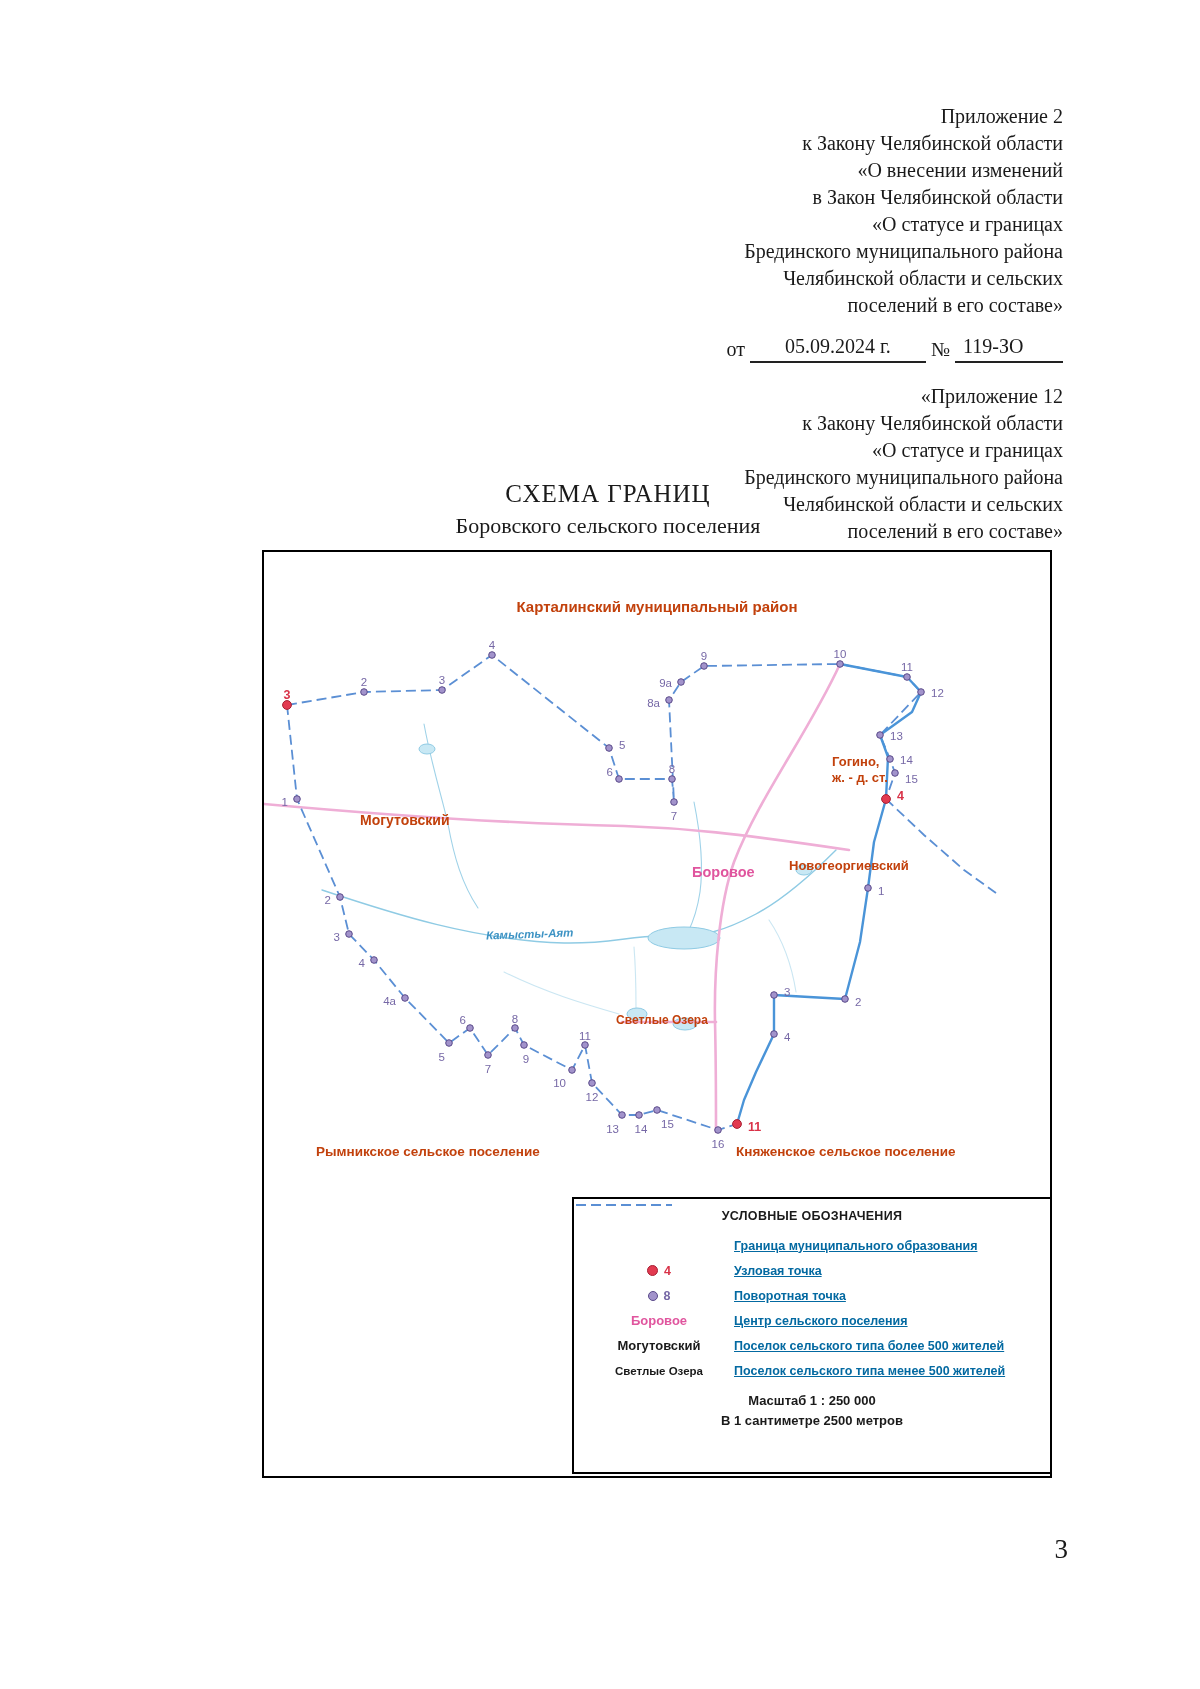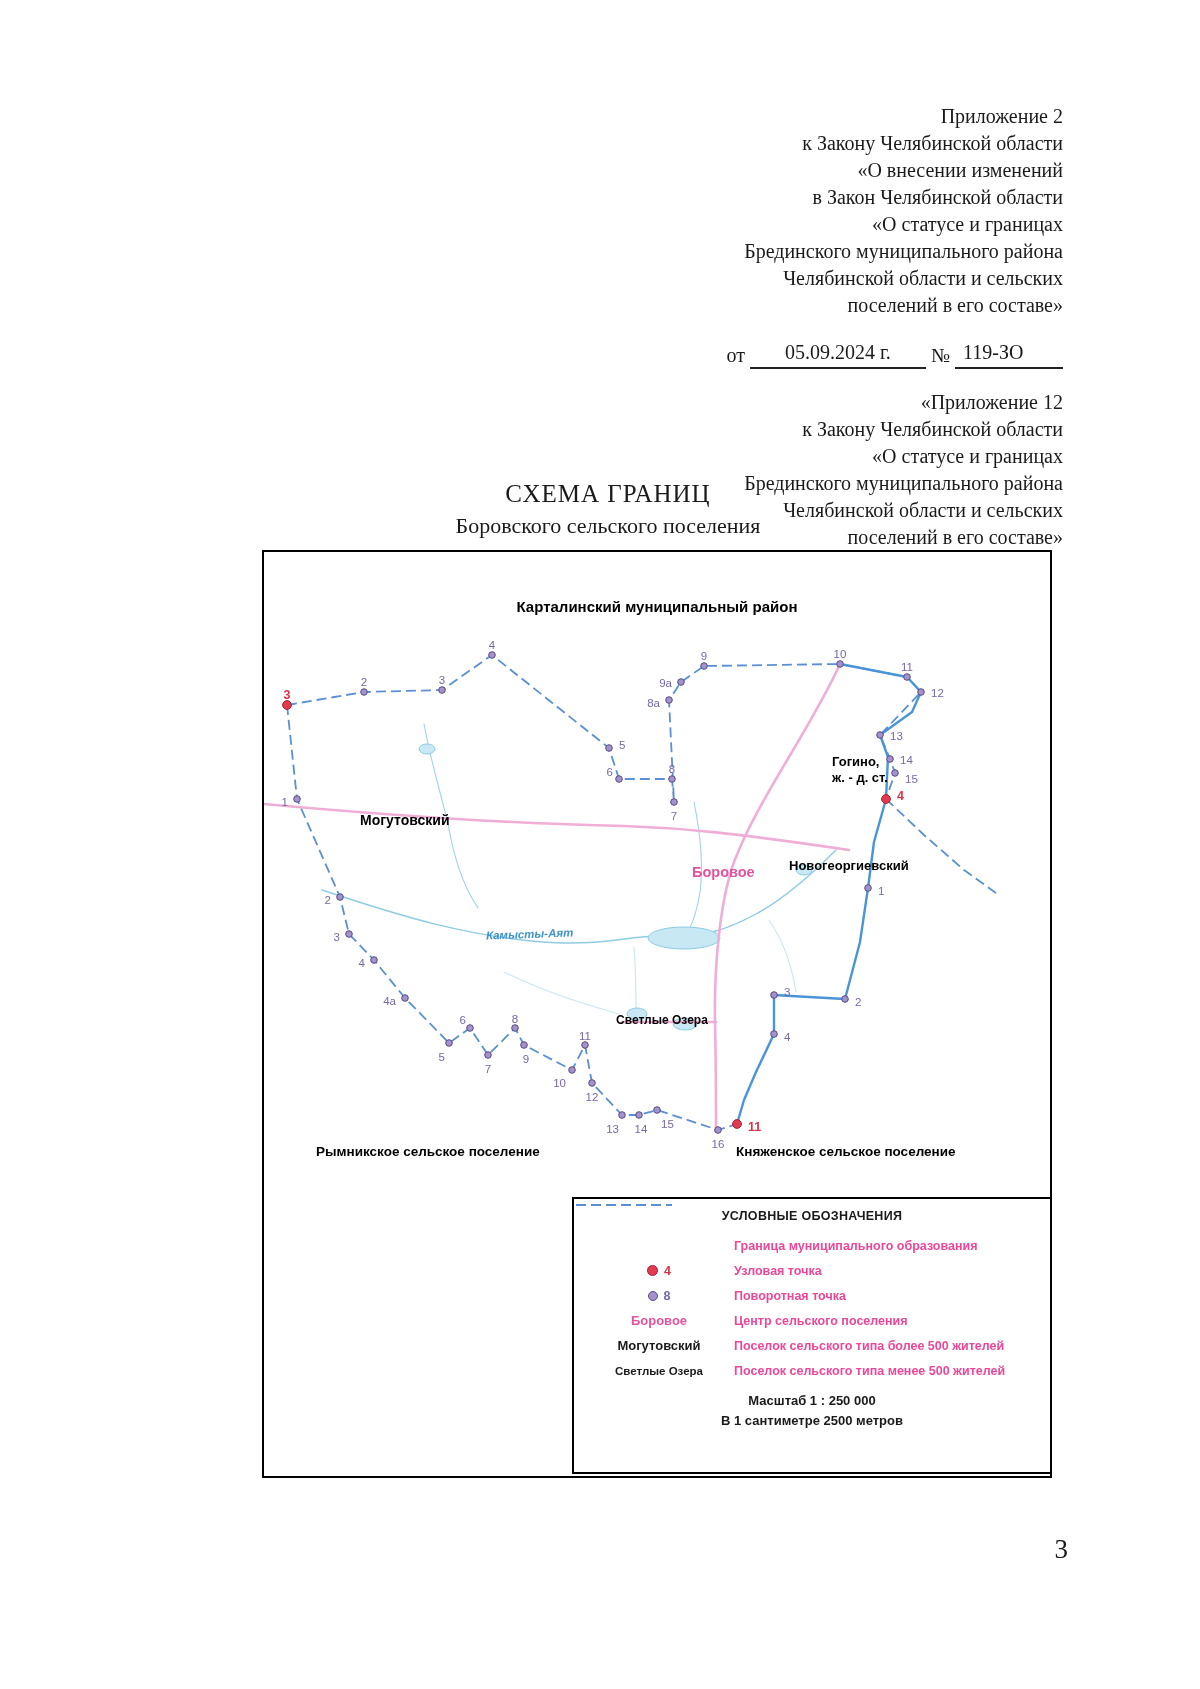--- a/index.html
+++ b/index.html
@@ -13,7 +13,7 @@
     font-size:20px;line-height:27px;
   }
   .hdr div{white-space:nowrap;}
-  .docrow{margin-top:20px;white-space:nowrap;height:30px;}
+  .docrow{margin-top:14px;white-space:nowrap;height:30px;}
   .ublank{
     display:inline-block;border-bottom:2px solid #222;text-align:center;
     vertical-align:bottom;padding:0 4px 1px 4px;

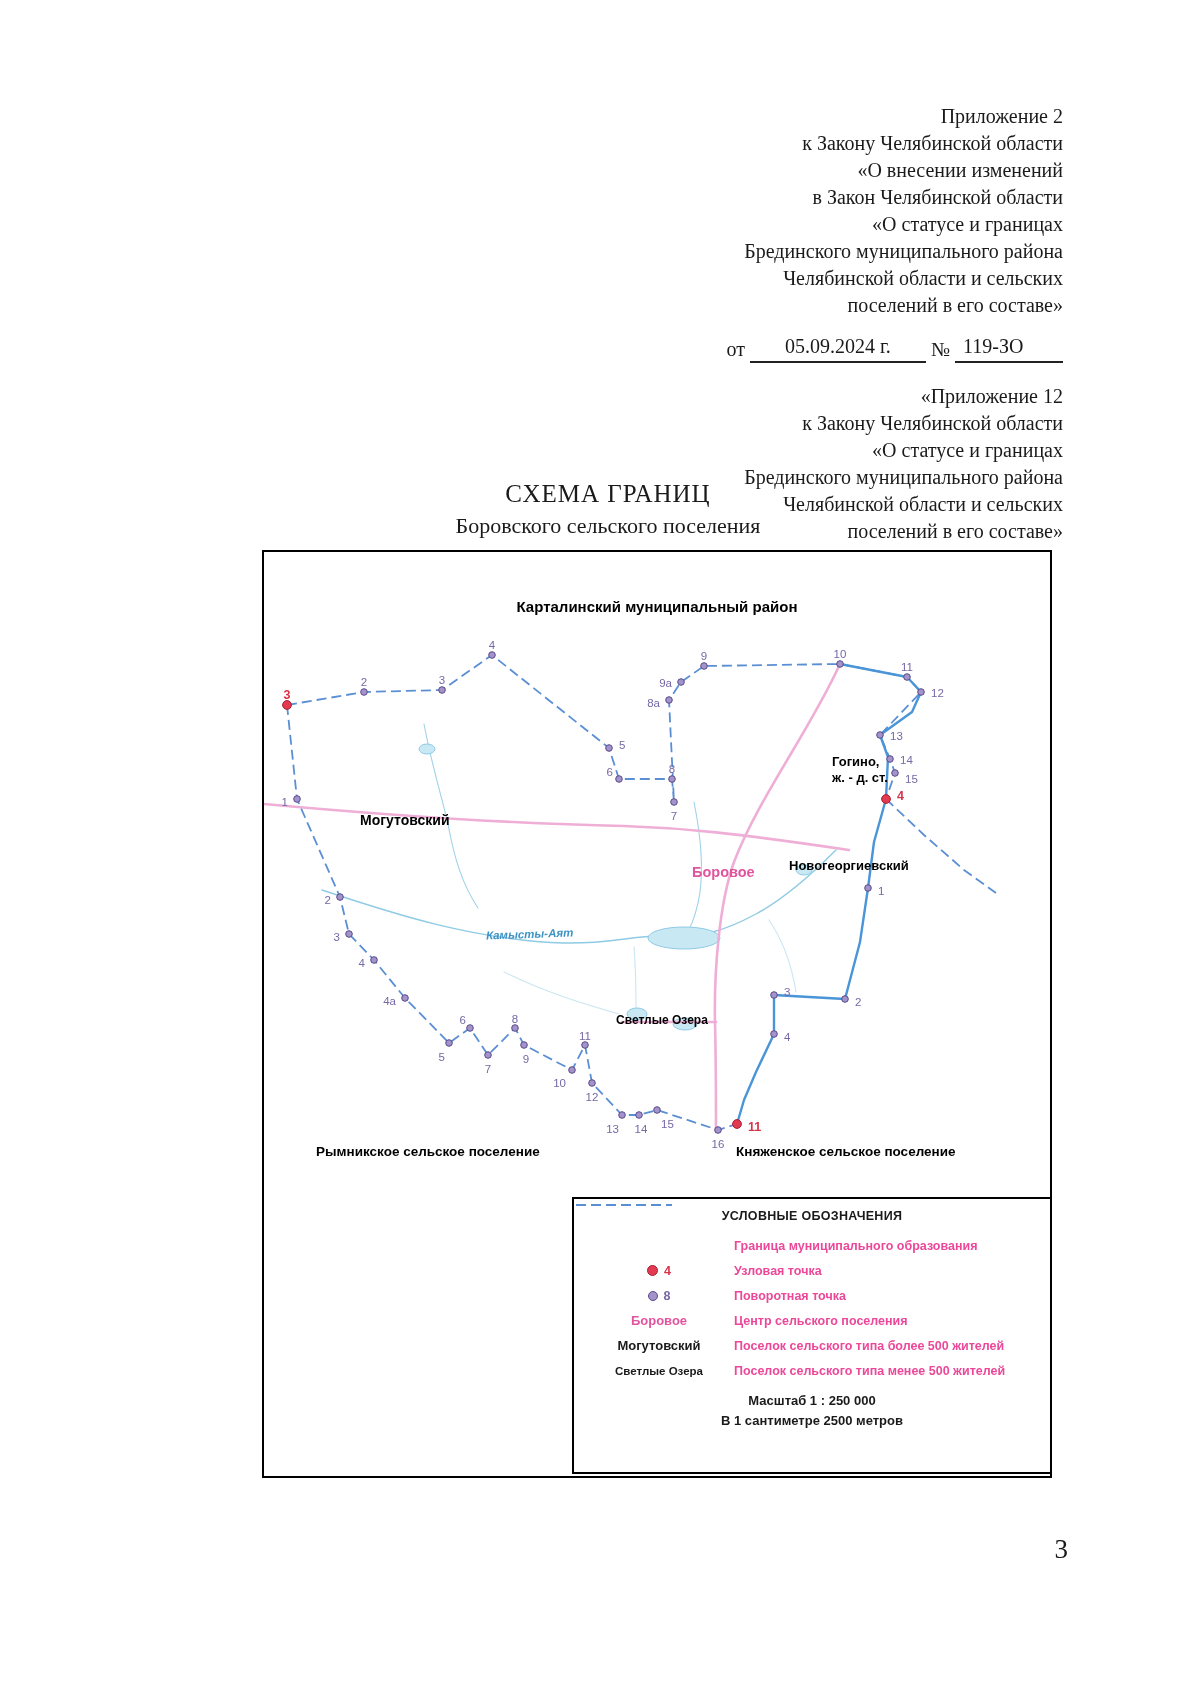--- a/index.html
+++ b/index.html
@@ -31,7 +31,7 @@
   .map-frame svg{position:absolute;left:0;top:0;width:786px;height:924px;display:block;}
   .mlabel{
     position:absolute;font-family:"Liberation Sans", sans-serif;font-weight:bold;
-    color:#000000;white-space:nowrap;
+    color:#c2410c;white-space:nowrap;
   }
   .lbl-district{top:46px;left:0;width:100%;text-align:center;font-size:15px;}
   .lbl-mogutovskiy{left:96px;top:260px;font-size:14px;}

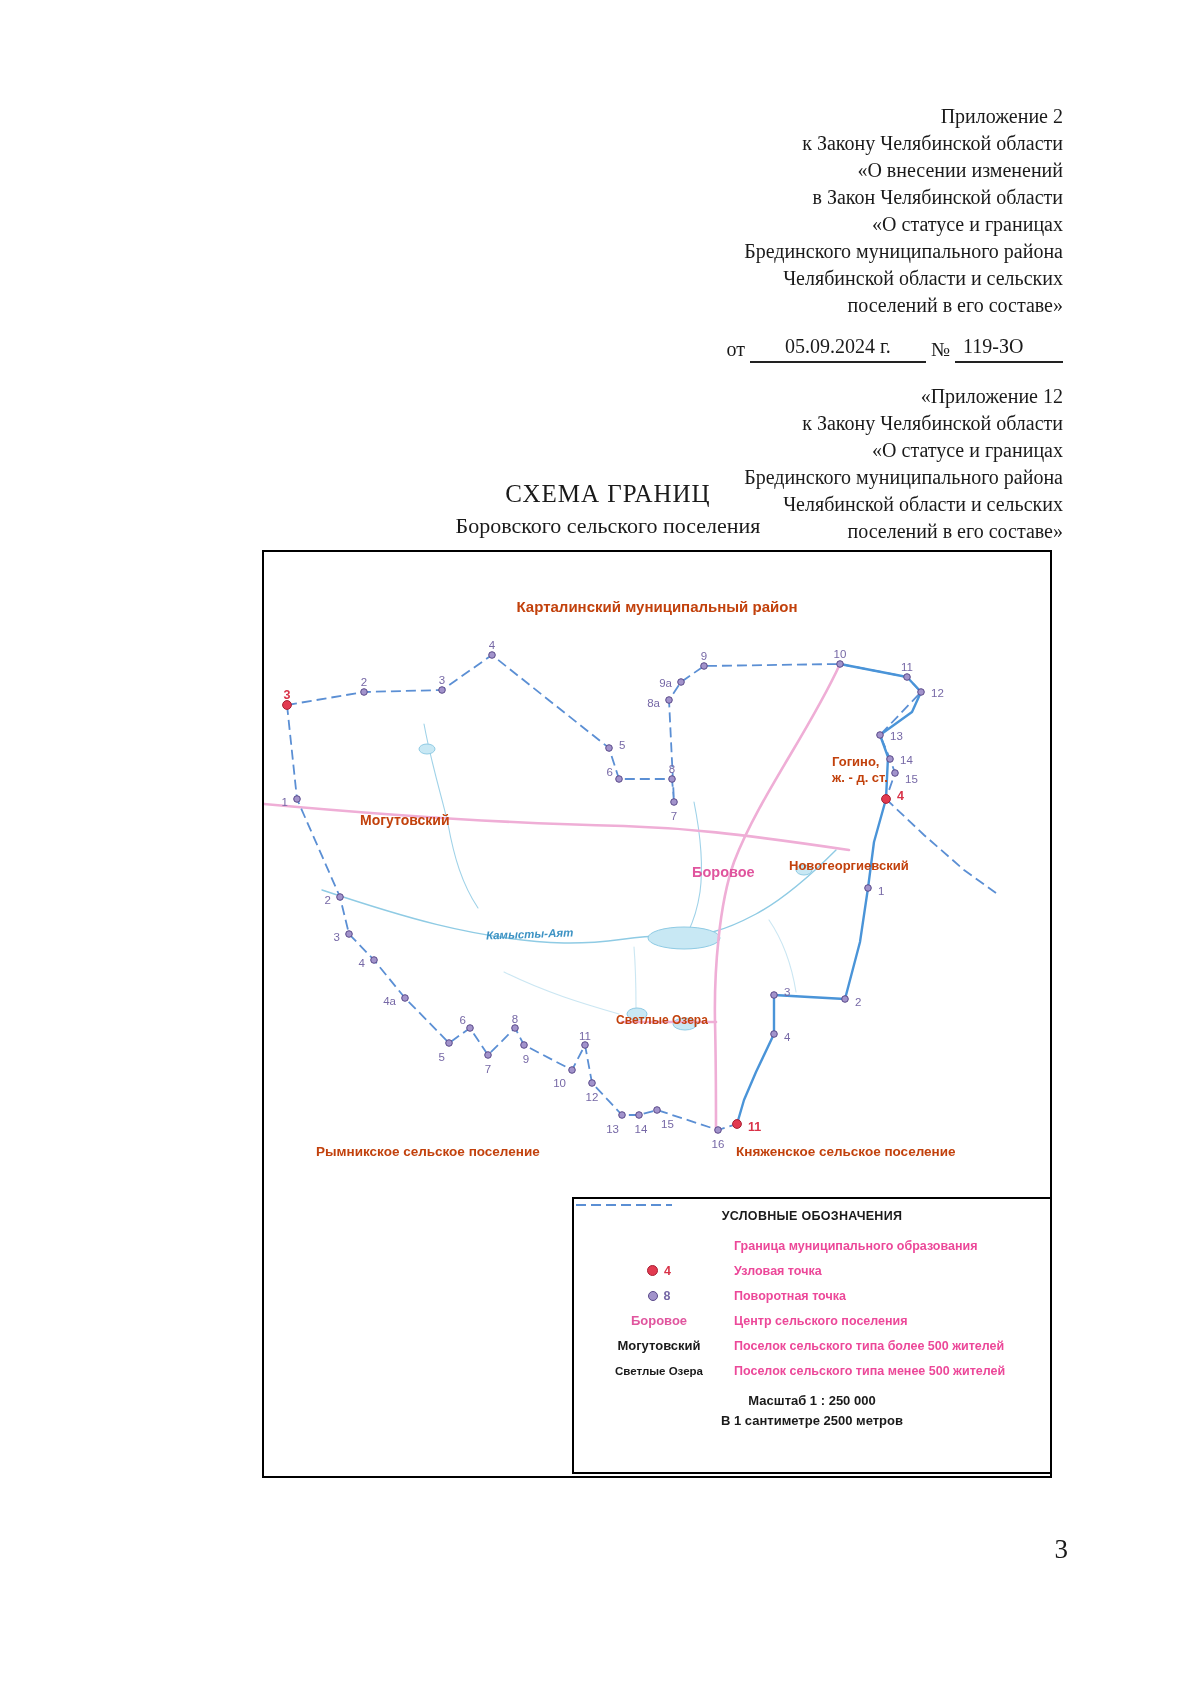--- a/index.html
+++ b/index.html
@@ -65,7 +65,7 @@
   .lsample{width:150px;display:flex;justify-content:center;align-items:center;gap:6px;font-weight:bold;font-size:13px;}
   .lsample.pink{color:#e0559e;}
   .lsample.small{font-size:11.5px;}
-  .ltext{flex:1;font-weight:bold;font-size:12.5px;color:#ec4899;}
+  .ltext{flex:1;font-weight:bold;font-size:12.5px;color:#0369a1;text-decoration:underline;}
   .ldot{display:inline-block;border-radius:50%;}
   .ldot.node{width:9px;height:9px;background:#e23a50;border:1px solid #a81f33;}
   .ldot.turn{width:8px;height:8px;background:#a293cb;border:1px solid #5a4a8a;}

